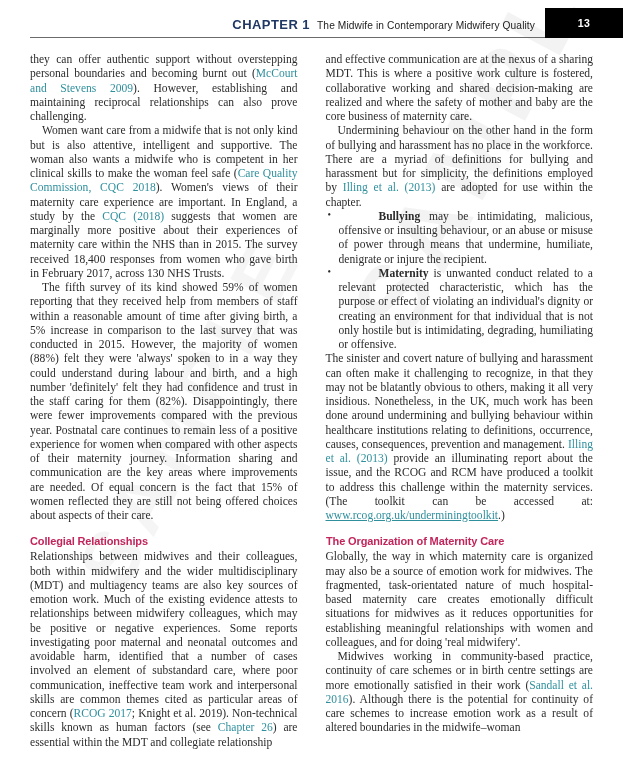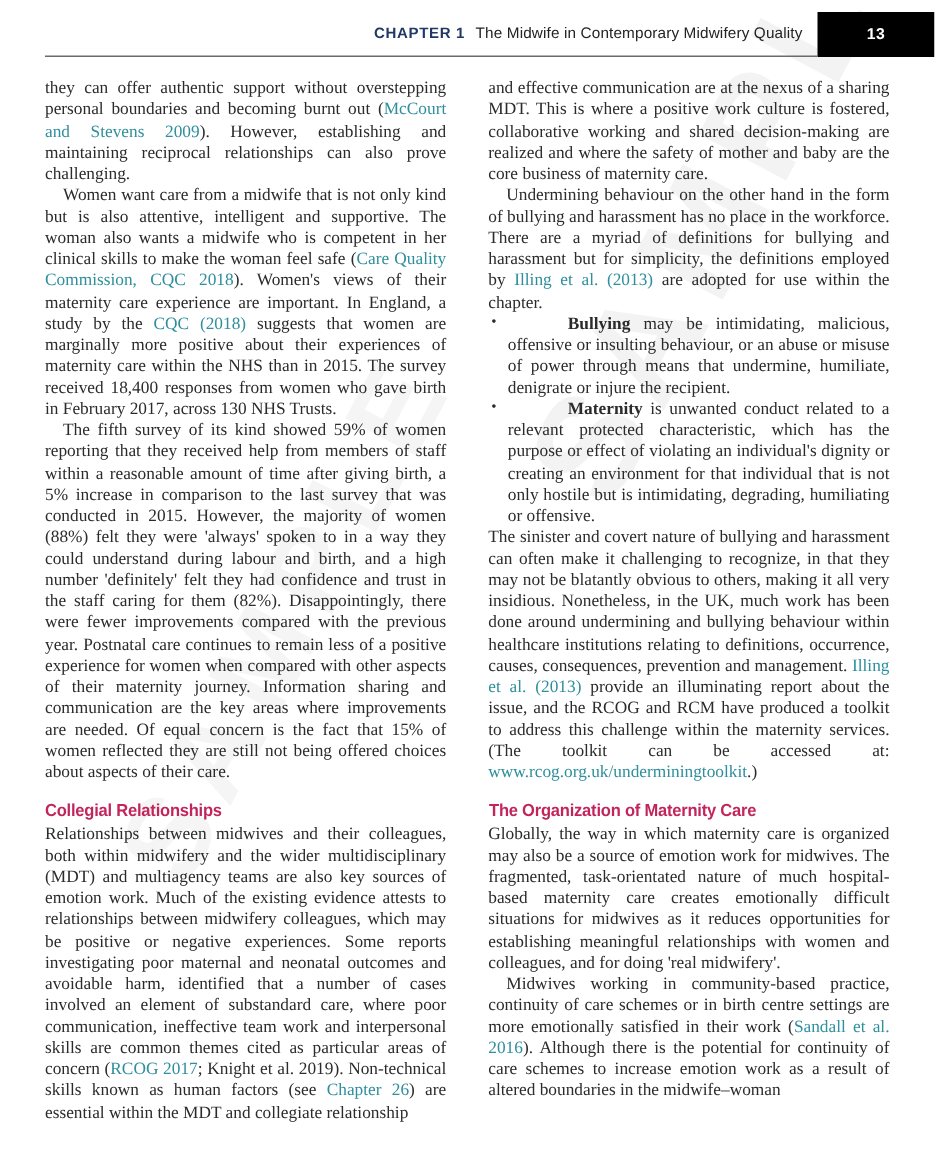--- a/index.html
+++ b/index.html
@@ -83,7 +83,7 @@
     white-space: nowrap;
   }
   .header-chapter {
-    font-size: 10px;
+    font-size: 13px;
     font-weight: 700;
     color: #1f3864;
     letter-spacing: 0.45px;

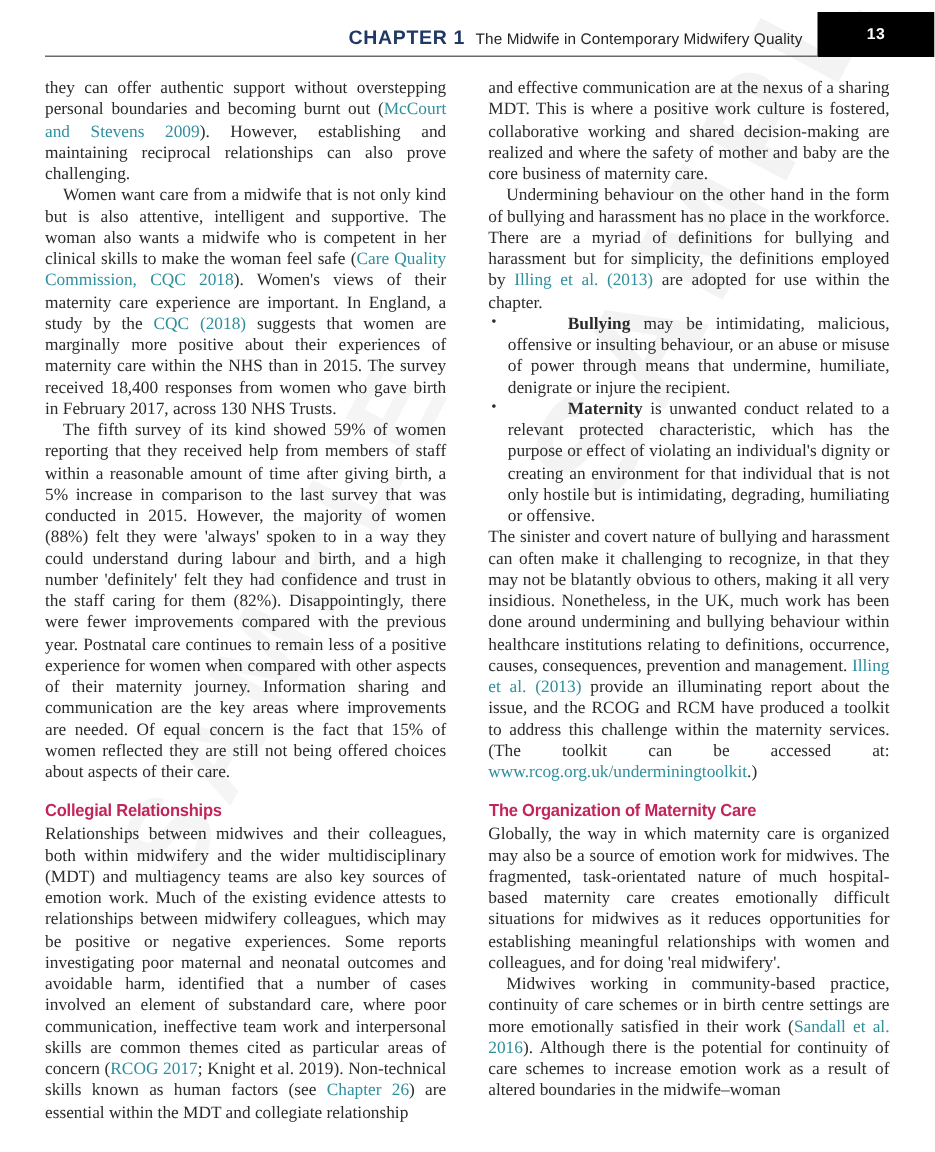--- a/index.html
+++ b/index.html
@@ -133,6 +133,7 @@
   }
   .cite-link {
     color: #2f8f9d;
+    text-decoration: underline;
     text-underline-offset: 1px;
   }
   .bold-term {

